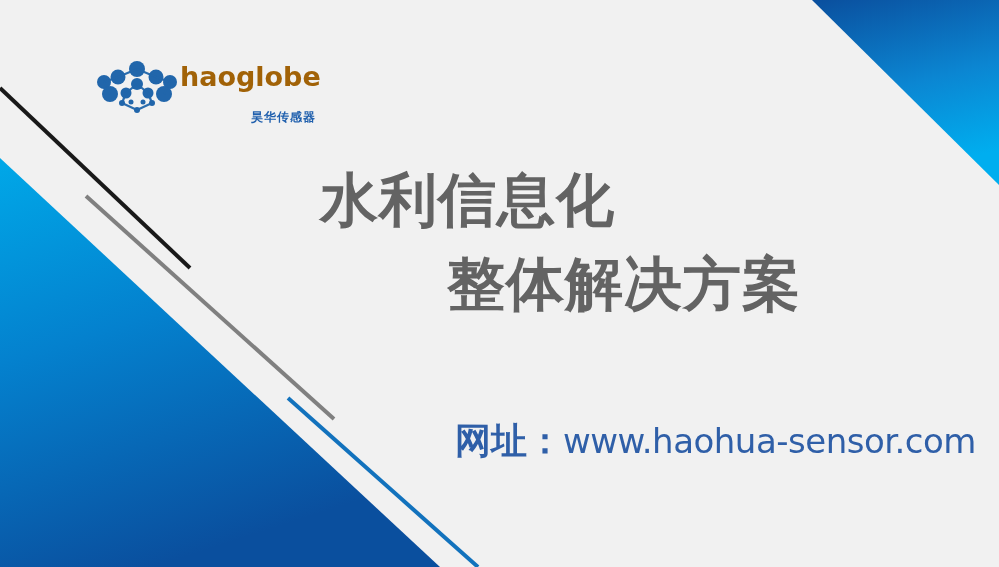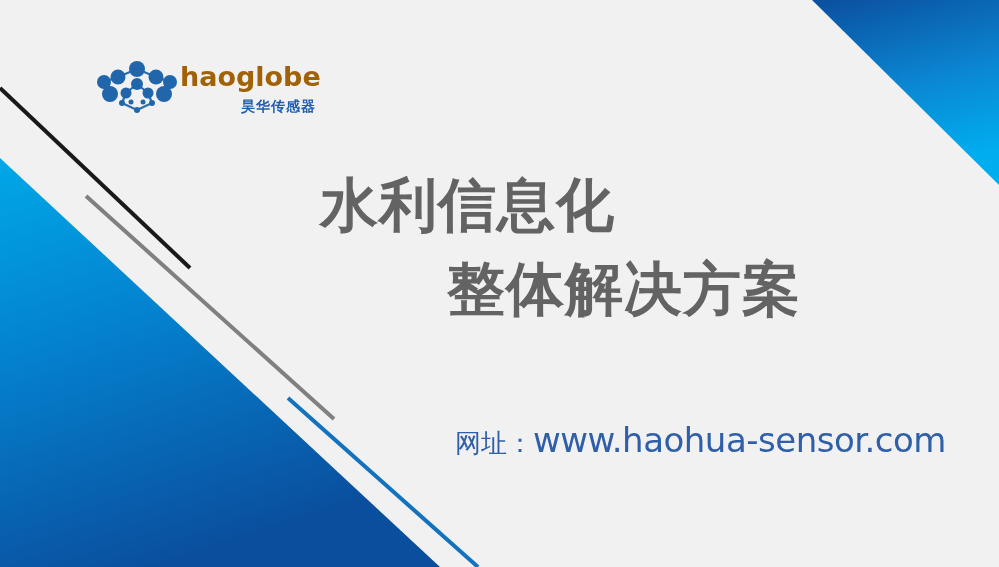--- a/index.html
+++ b/index.html
@@ -157,7 +157,7 @@
 
     <div id="logo-word">
       <div style="color:#a16207;font-family:'DejaVu Sans','Liberation Sans',sans-serif;font-size:27px;font-weight:bold;letter-spacing:0px;line-height:38px;">haoglobe</div>
-      <div style="color:#1f5fad;font-family:'DejaVu Sans','Liberation Sans',sans-serif;font-size:14px;font-weight:bold;letter-spacing:1px;line-height:18px;text-align:right;margin-top:1px;">昊华传感器</div>
+      <div style="color:#1f5fad;font-family:'DejaVu Sans','Liberation Sans',sans-serif;font-size:12px;font-weight:bold;letter-spacing:1px;line-height:18px;text-align:right;margin-top:12px;">昊华传感器</div>
     </div>
   </div>
 

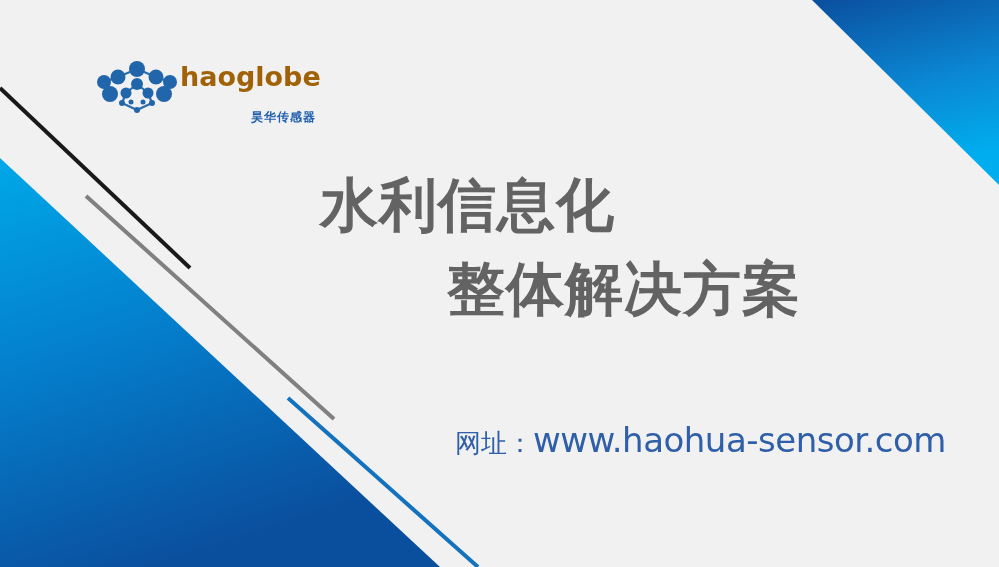--- a/index.html
+++ b/index.html
@@ -52,7 +52,7 @@
   .headline {
     position: absolute;
     color: #636363;
-    font-family: Liberation Sans, sans-serif;
+    font-family: Liberation Mono, monospace;
     font-weight: bold;
     font-size: 58px;
     line-height: 1;

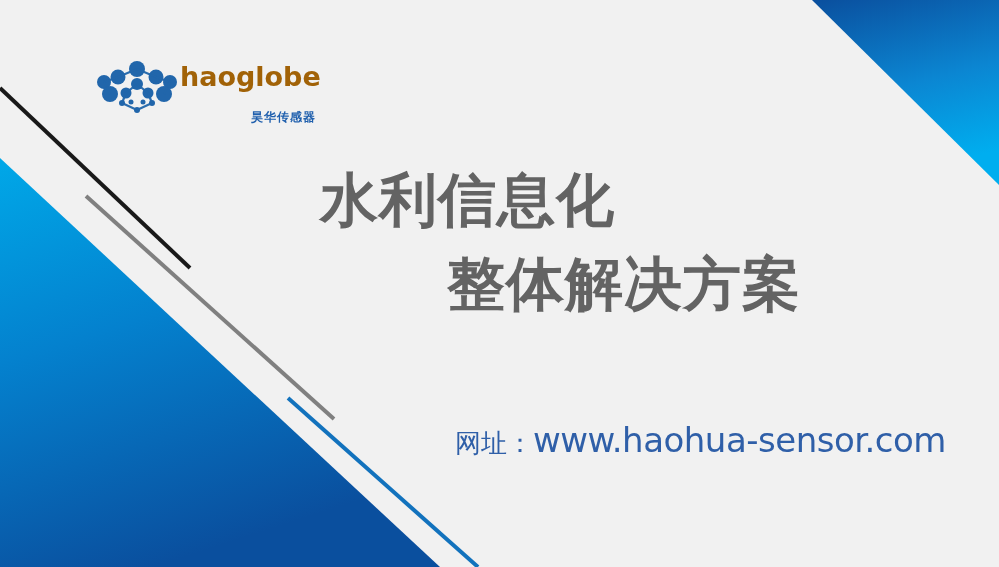--- a/index.html
+++ b/index.html
@@ -79,8 +79,9 @@
     line-height: 1;
   }
   #website-label {
-    font-size: 26px;
+    font-size: 36px;
     letter-spacing: 0px;
+    font-weight: bold;
   }
   #website-url {
     font-size: 34px;

